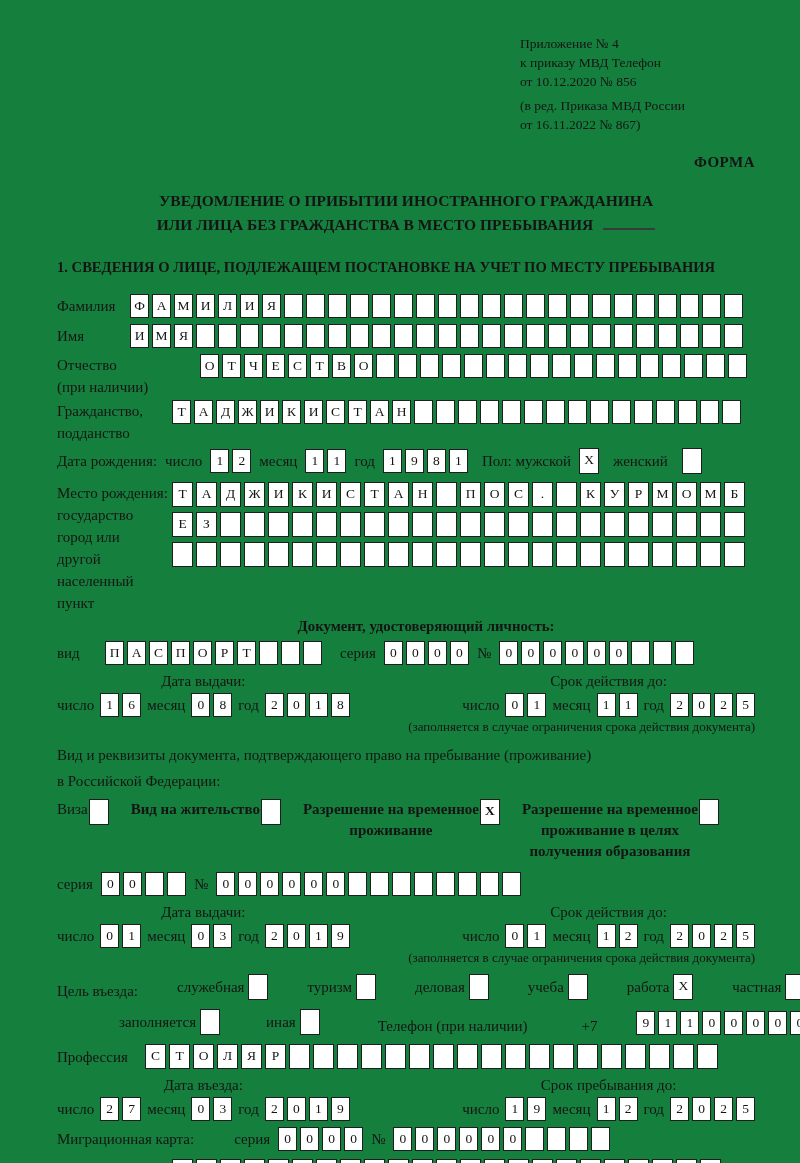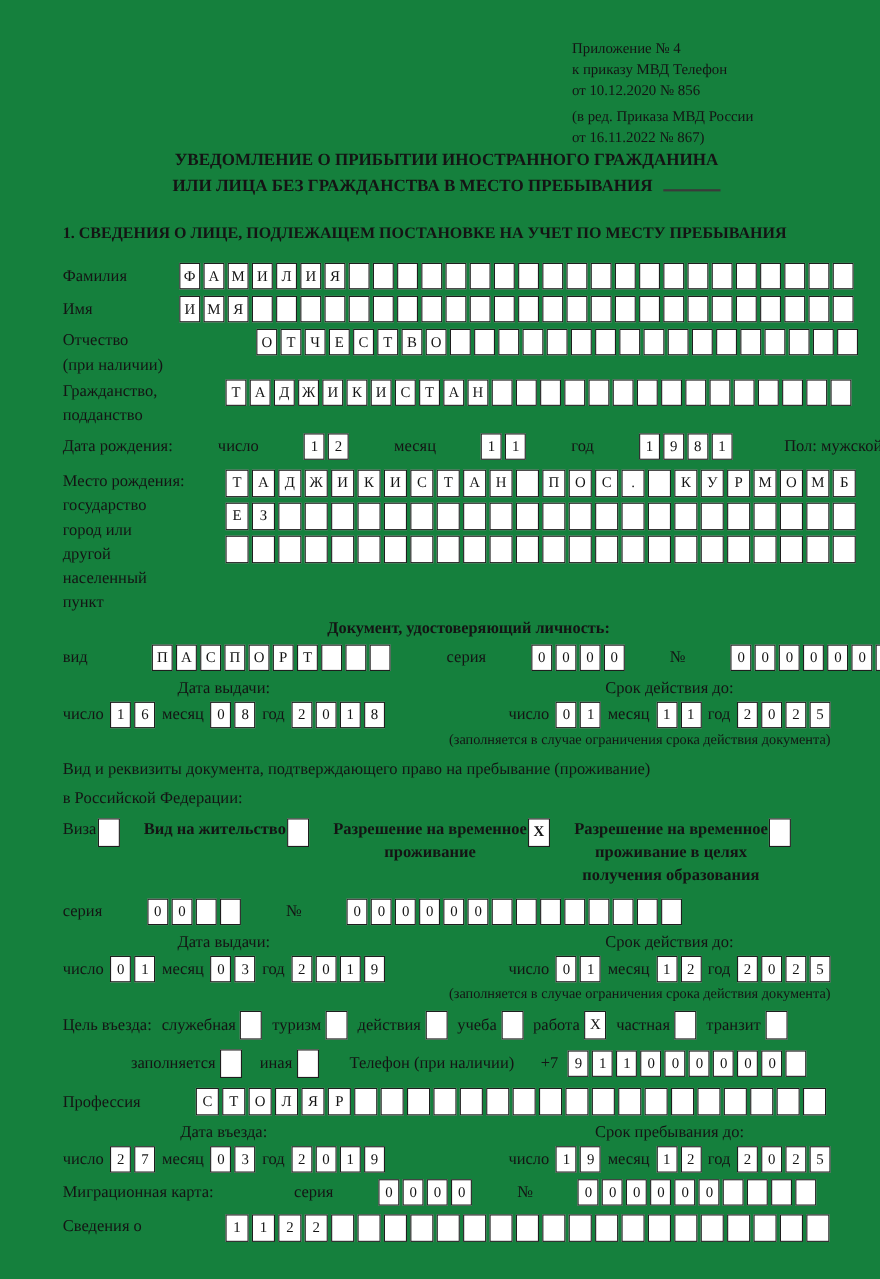--- a/index.html
+++ b/index.html
@@ -65,6 +65,7 @@
     </div>
   </div>
 
+  <div class="forma">ФОРМА</div>
 
   <div class="title">
     <span>УВЕДОМЛЕНИЕ О ПРИБЫТИИ ИНОСТРАННОГО ГРАЖДАНИНА</span><br>

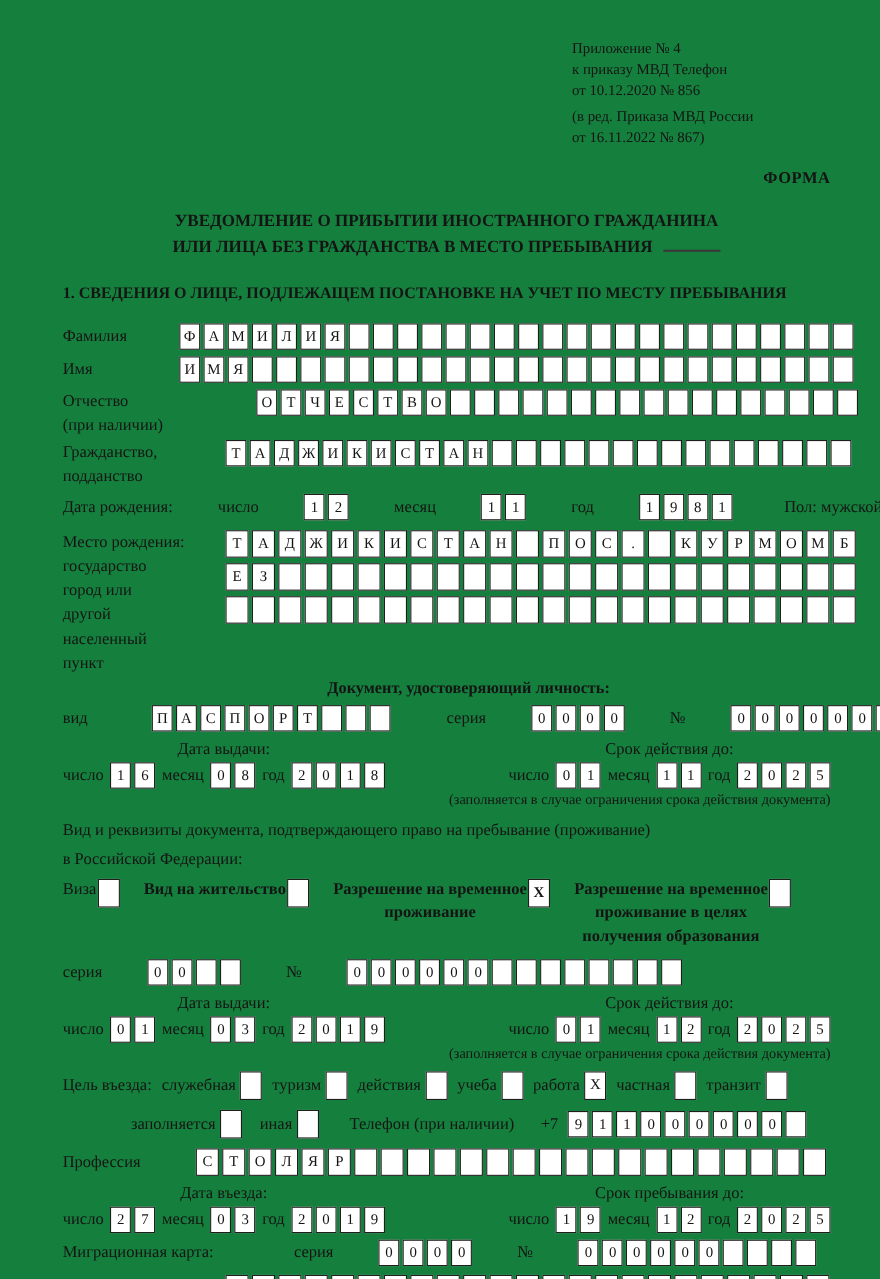--- a/index.html
+++ b/index.html
@@ -15,7 +15,7 @@
   .sec-heading{font-weight:bold;font-size:14.6px;margin-bottom:18px;white-space:nowrap;}
 
   
-  .frow{display:flex;align-items:center;margin-bottom:6px;gap:33px;}
+  .frow{display:flex;align-items:center;margin-bottom:6px;}
   .frow.top{align-items:flex-start;}
   .frow > * + *{margin-left:8px;}
   .flabel{font-size:15px;flex:0 0 auto;line-height:22px;}

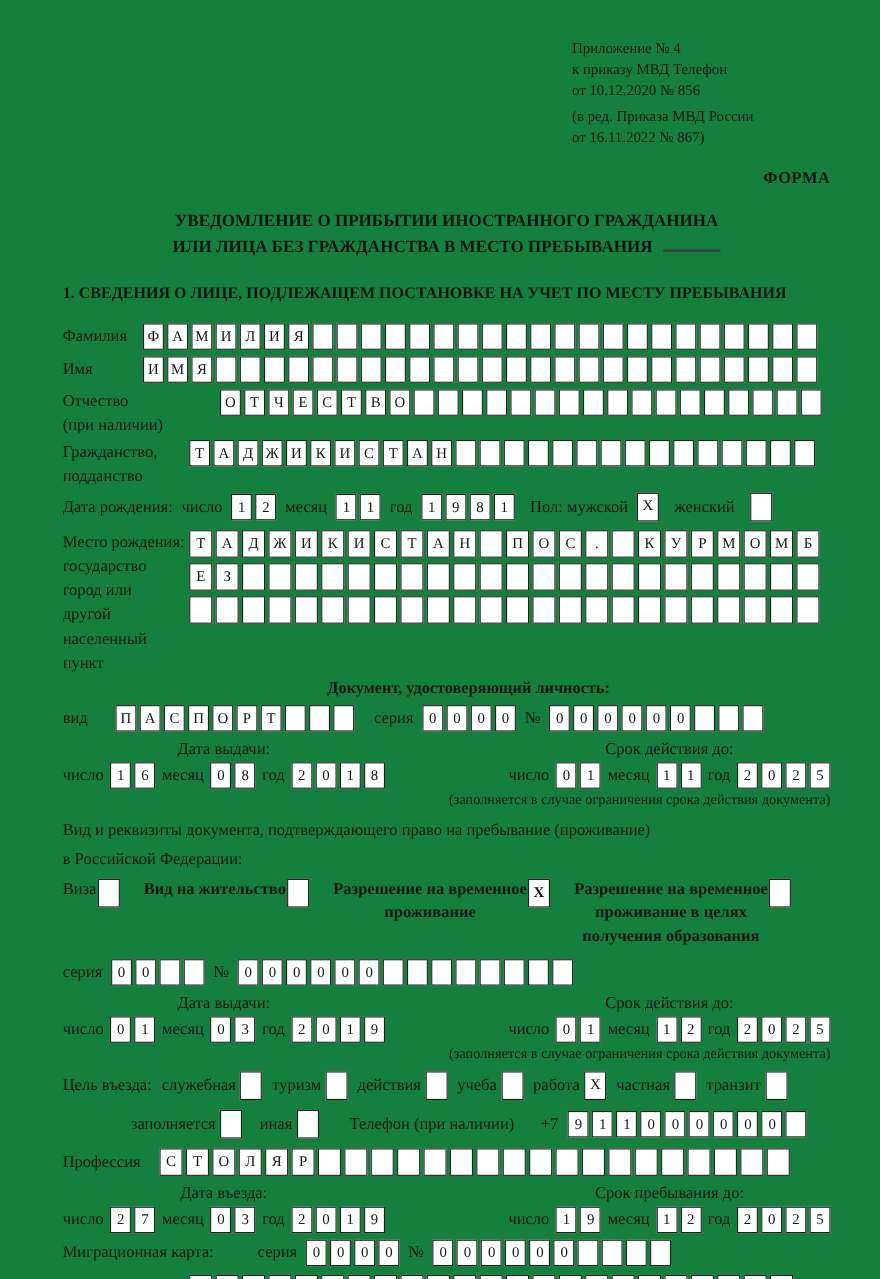--- a/index.html
+++ b/index.html
@@ -46,7 +46,7 @@
   .permit-item + .permit-item{margin-left:22px;font-weight:bold;}
   .permit-item .txt{font-size:15px;line-height:21px;text-align:center;}
 
-  .opts{display:flex;align-items:center;}
+  .opts{display:flex;align-items:flex-end;gap:30px;}
   .opts > * + *{margin-left:9px;}
   .opt{display:flex;align-items:center;gap:4px;}
 </style>

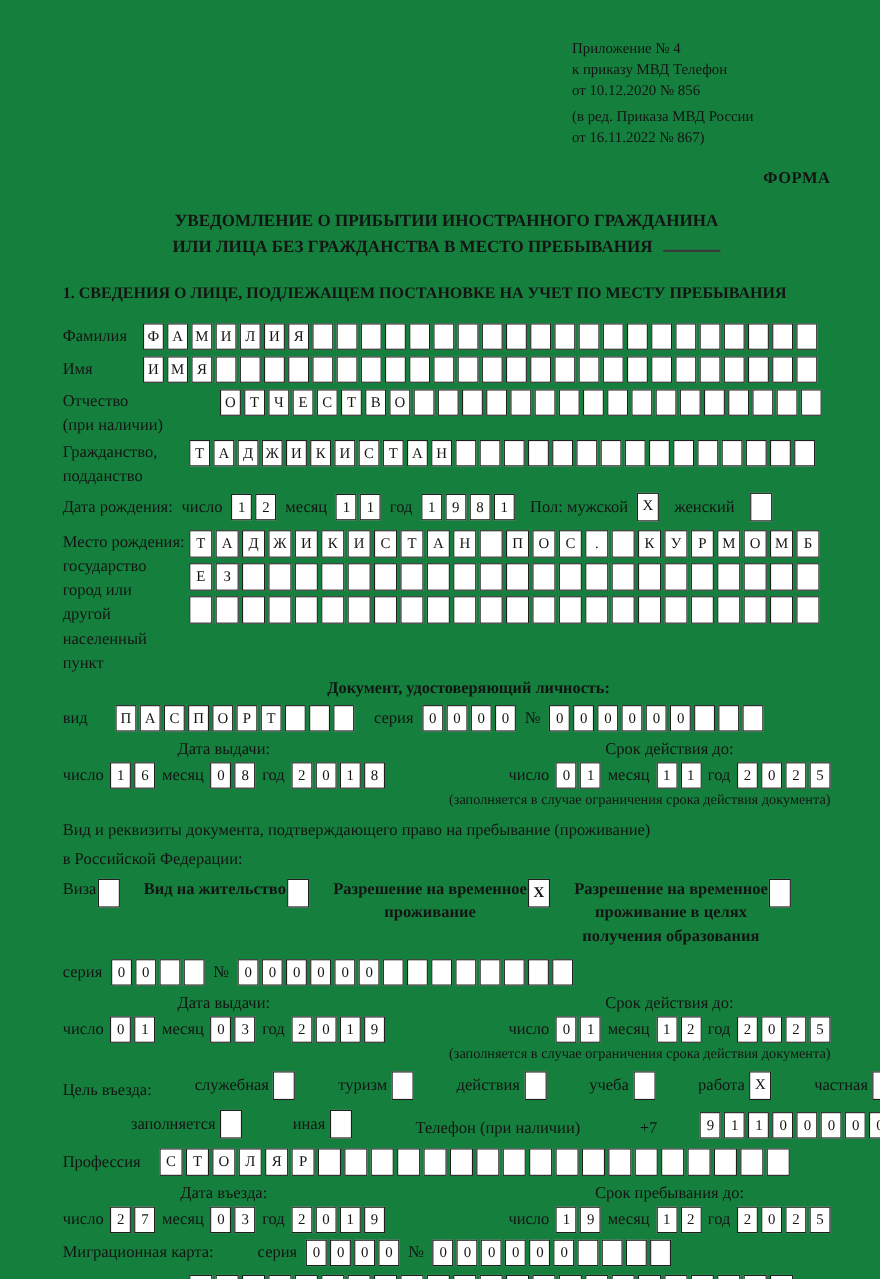--- a/index.html
+++ b/index.html
@@ -541,7 +541,7 @@
         </span>
     </span>
     <span class="opt">
-      <span class="lbl">действия</span>
+      <span class="lbl">деловая</span>
       <span class="cells cb">
           <span class="cell"></span>
         </span>

